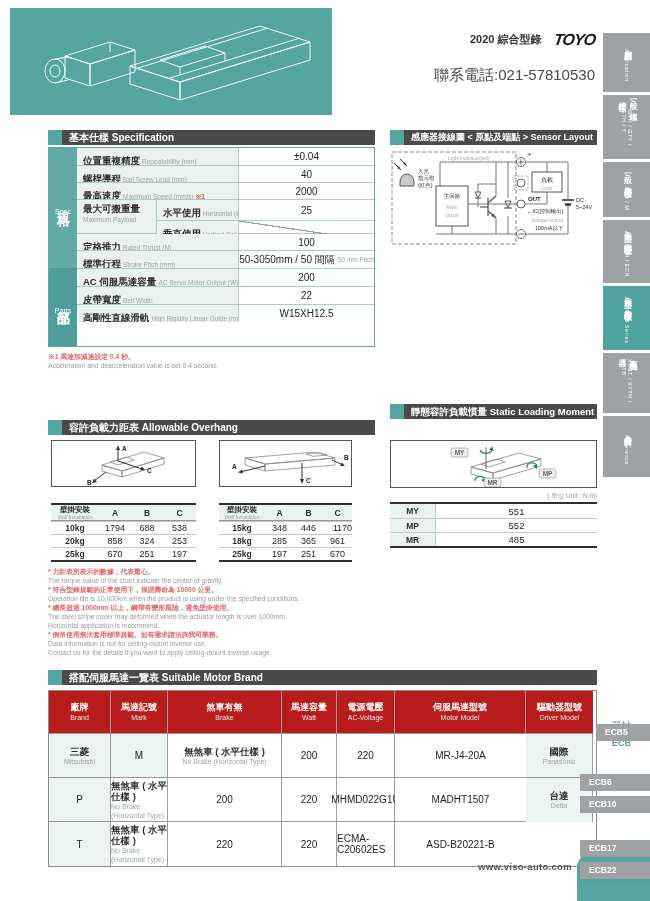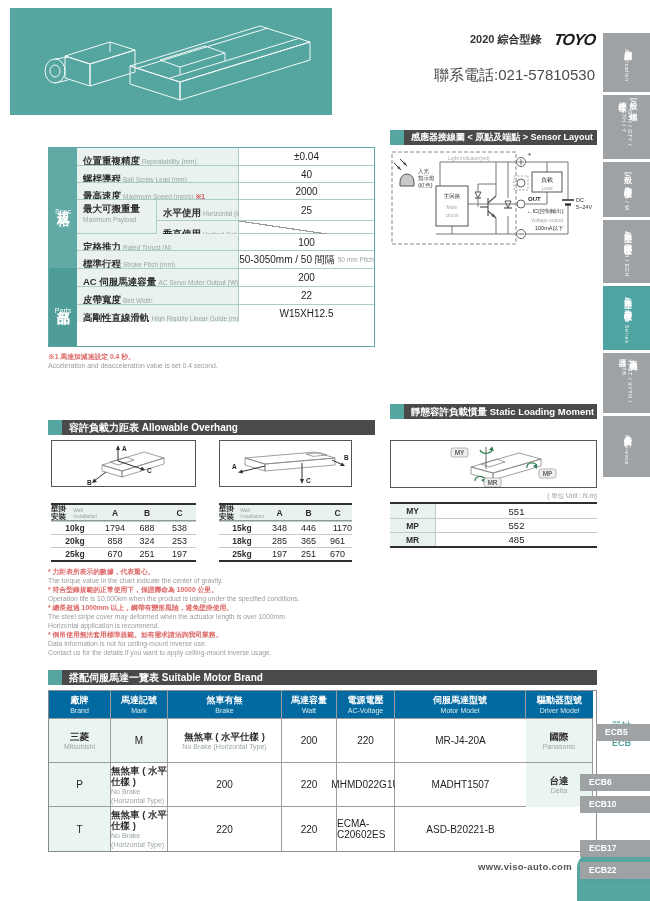--- a/index.html
+++ b/index.html
@@ -175,6 +175,10 @@
     <span class="en">Reference</span>
   </div>
 
+  <div class="abs sec-header" style="left:48px;top:130px;width:327px;">
+    <span class="sec-sq"></span>
+    <span class="sec-bar">基本仕樣 Specification</span>
+  </div>
 
   <div class="abs spec-table">
     <div class="spine spine-spec">

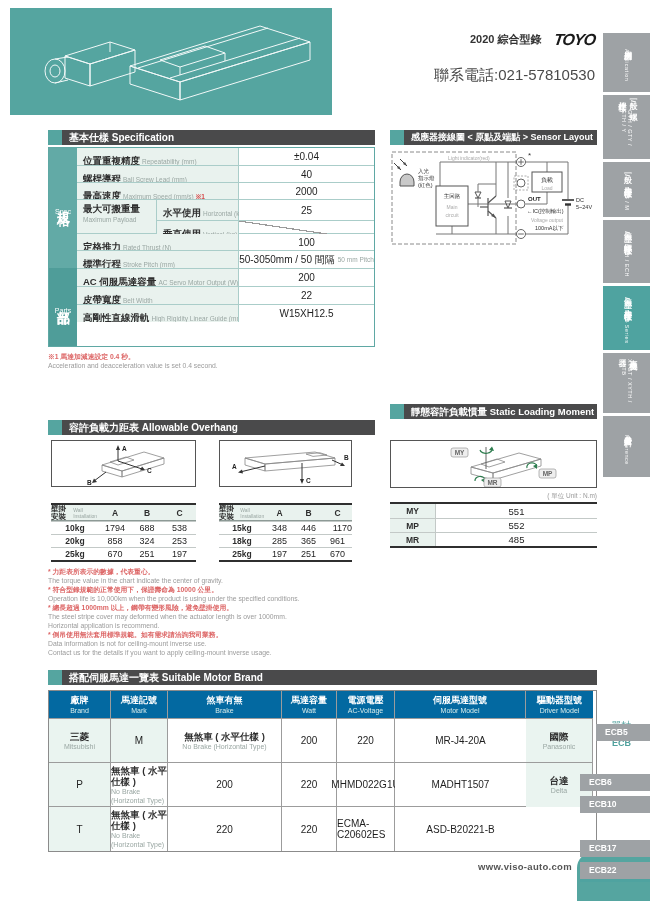--- a/index.html
+++ b/index.html
@@ -445,7 +445,7 @@
     </div>
   </div>
 
-  <div class="abs sec-header" style="left:390px;top:404px;width:207px;">
+  <div class="abs sec-header" style="left:390px;top:404px;width:207px;text-decoration:underline;">
     <span class="sec-sq"></span>
     <span class="sec-bar" style="font-size:9.5px;">靜態容許負載慣量 Static Loading Moment</span>
   </div>

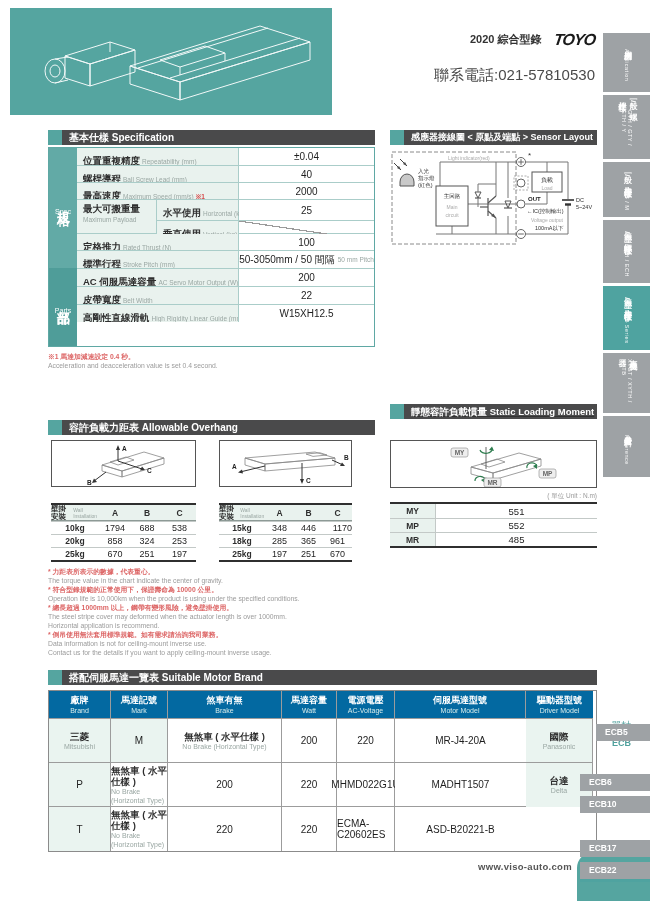--- a/index.html
+++ b/index.html
@@ -70,7 +70,7 @@
   .ov-hrow { display:flex; height:16px; background:#e9f2ee; }
   .ov-row { display:flex; height:13px; border-top:1px solid #c3c9c7; align-items:center; }
   .ov-hrow { border-bottom:1px solid #8d9a96; }
-  .ov-c0 { display:flex; flex-direction:row; align-items:center; justify-content:center; }
+  .ov-c0 { display:flex; flex-direction:column; align-items:center; justify-content:center; }
   .ov-h-zh { font-size:7.5px; font-weight:700; color:#2e2e2e; line-height:8px; }
   .ov-h-en { font-size:5px; color:#9aa7a3; line-height:6px; }
   .ov-hcell { display:flex; align-items:center; justify-content:center; font-size:8.5px; font-weight:700; color:#2e2e2e; }

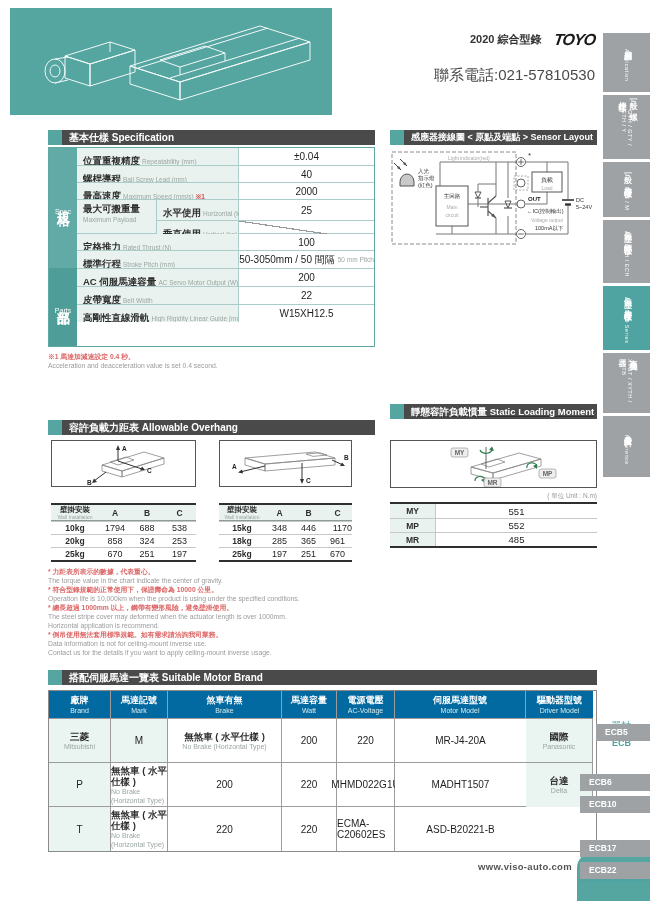--- a/index.html
+++ b/index.html
@@ -89,7 +89,7 @@
   .motor-table { left:48px; top:690px; width:549px; border:1px solid #8b8b8b; display:grid; grid-template-columns:62px 57px 114px 55px 58px 131px 67px; }
   .mcell { border-right:1px solid #9c9c9c; border-bottom:1px solid #9c9c9c; display:flex; flex-direction:column; align-items:center; justify-content:center; background:#fff; }
   .mcell.lc { border-right:none; } .mcell.lr { border-bottom:none; }
-  .mhead { height:28px; background:#0369a1; }
+  .mhead { height:43px; background:#b91c1c; }
   .mh-zh { font-size:9px; font-weight:700; color:#fff; line-height:11px; }
   .mh-en { font-size:7px; color:#d8ecea; line-height:9px; }
   .mbody { height:44px; }

